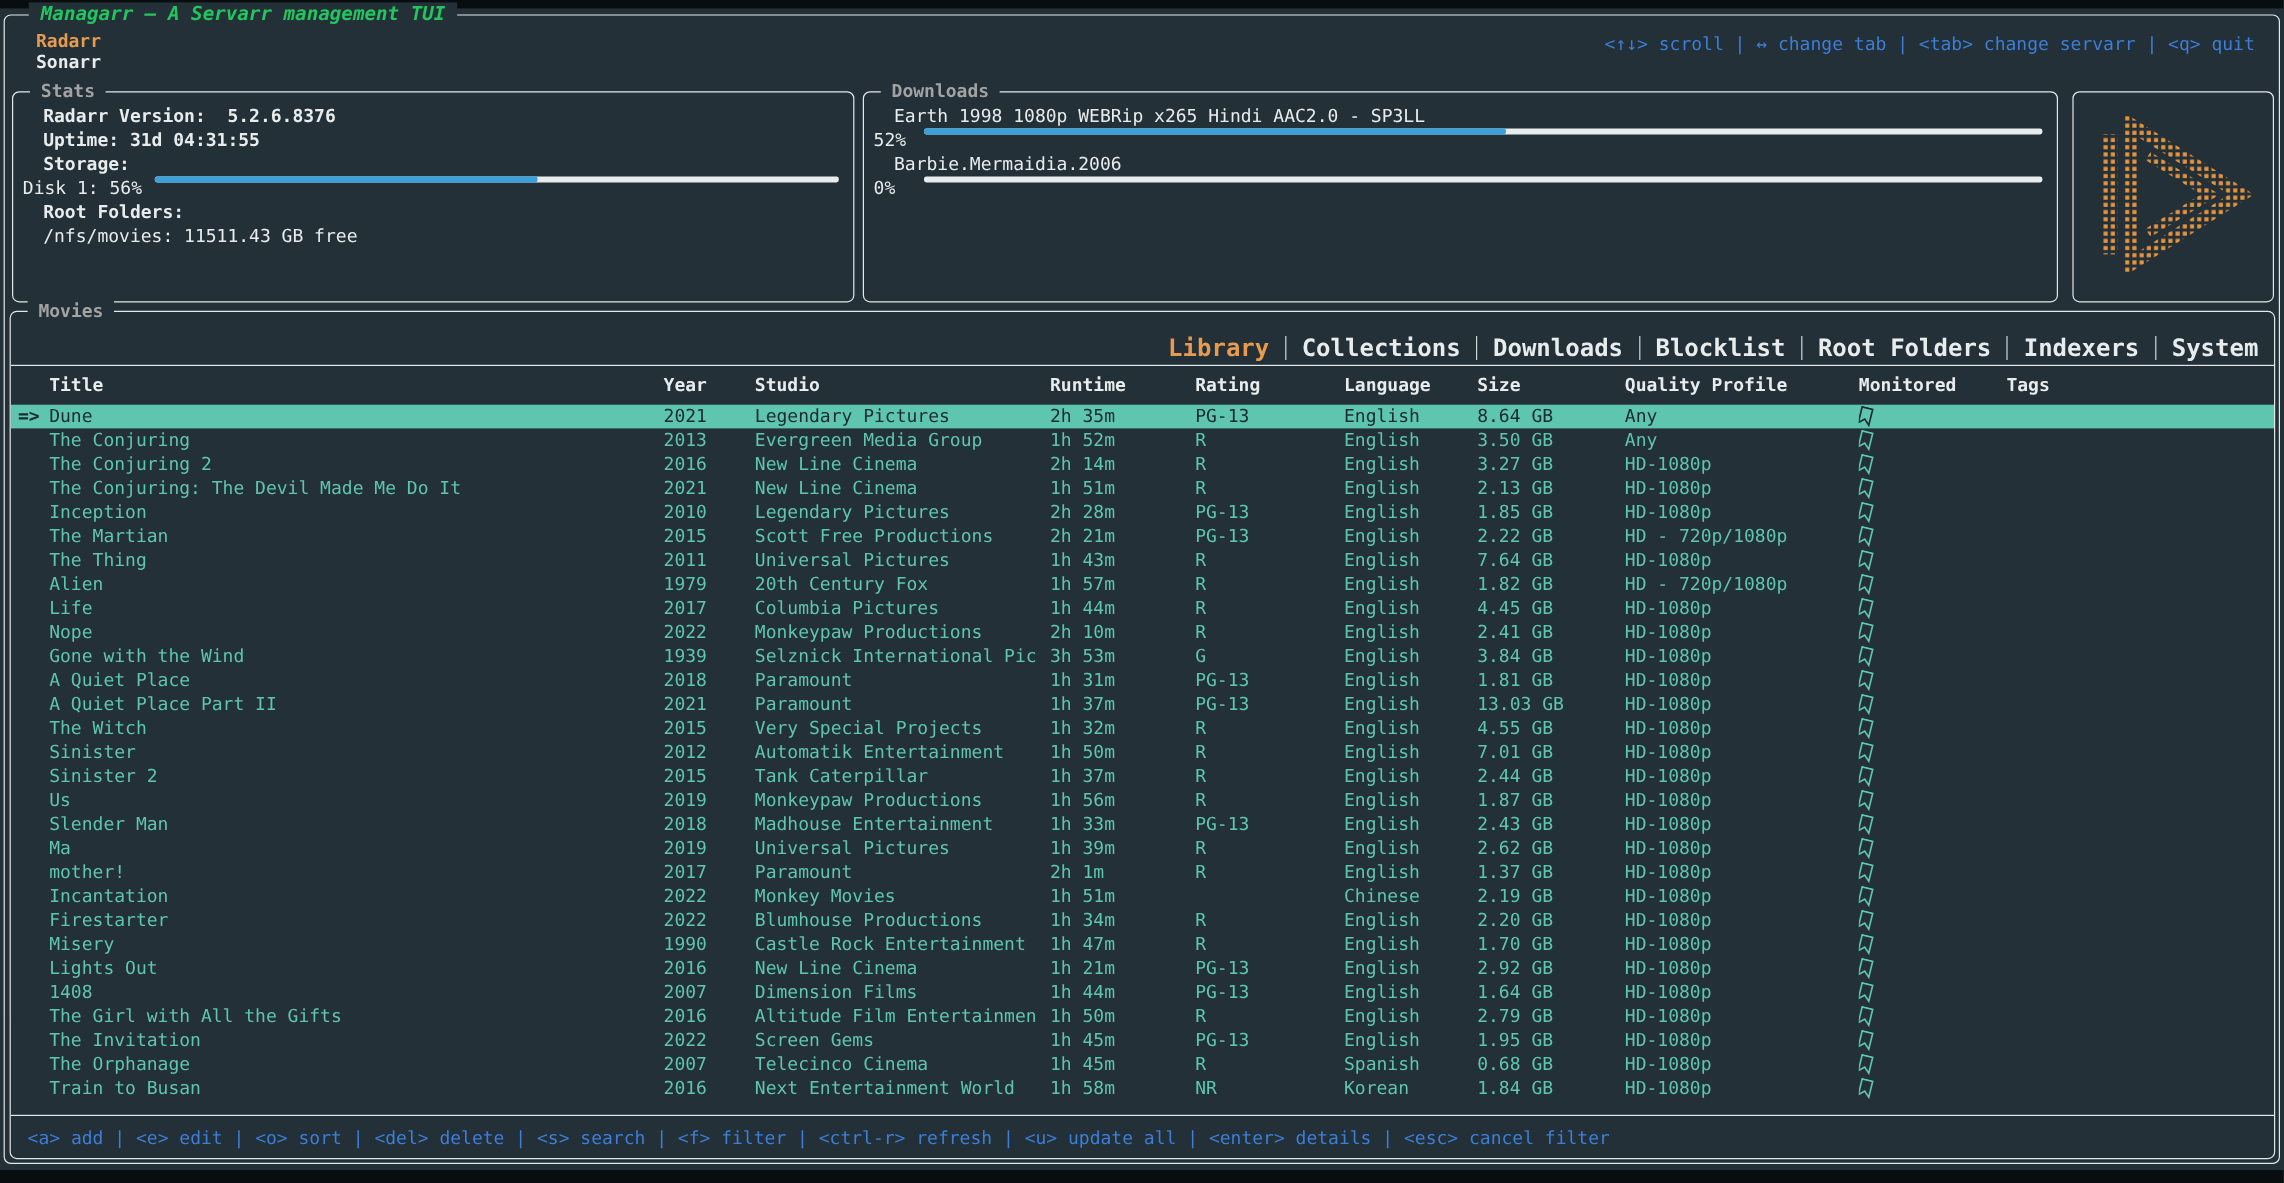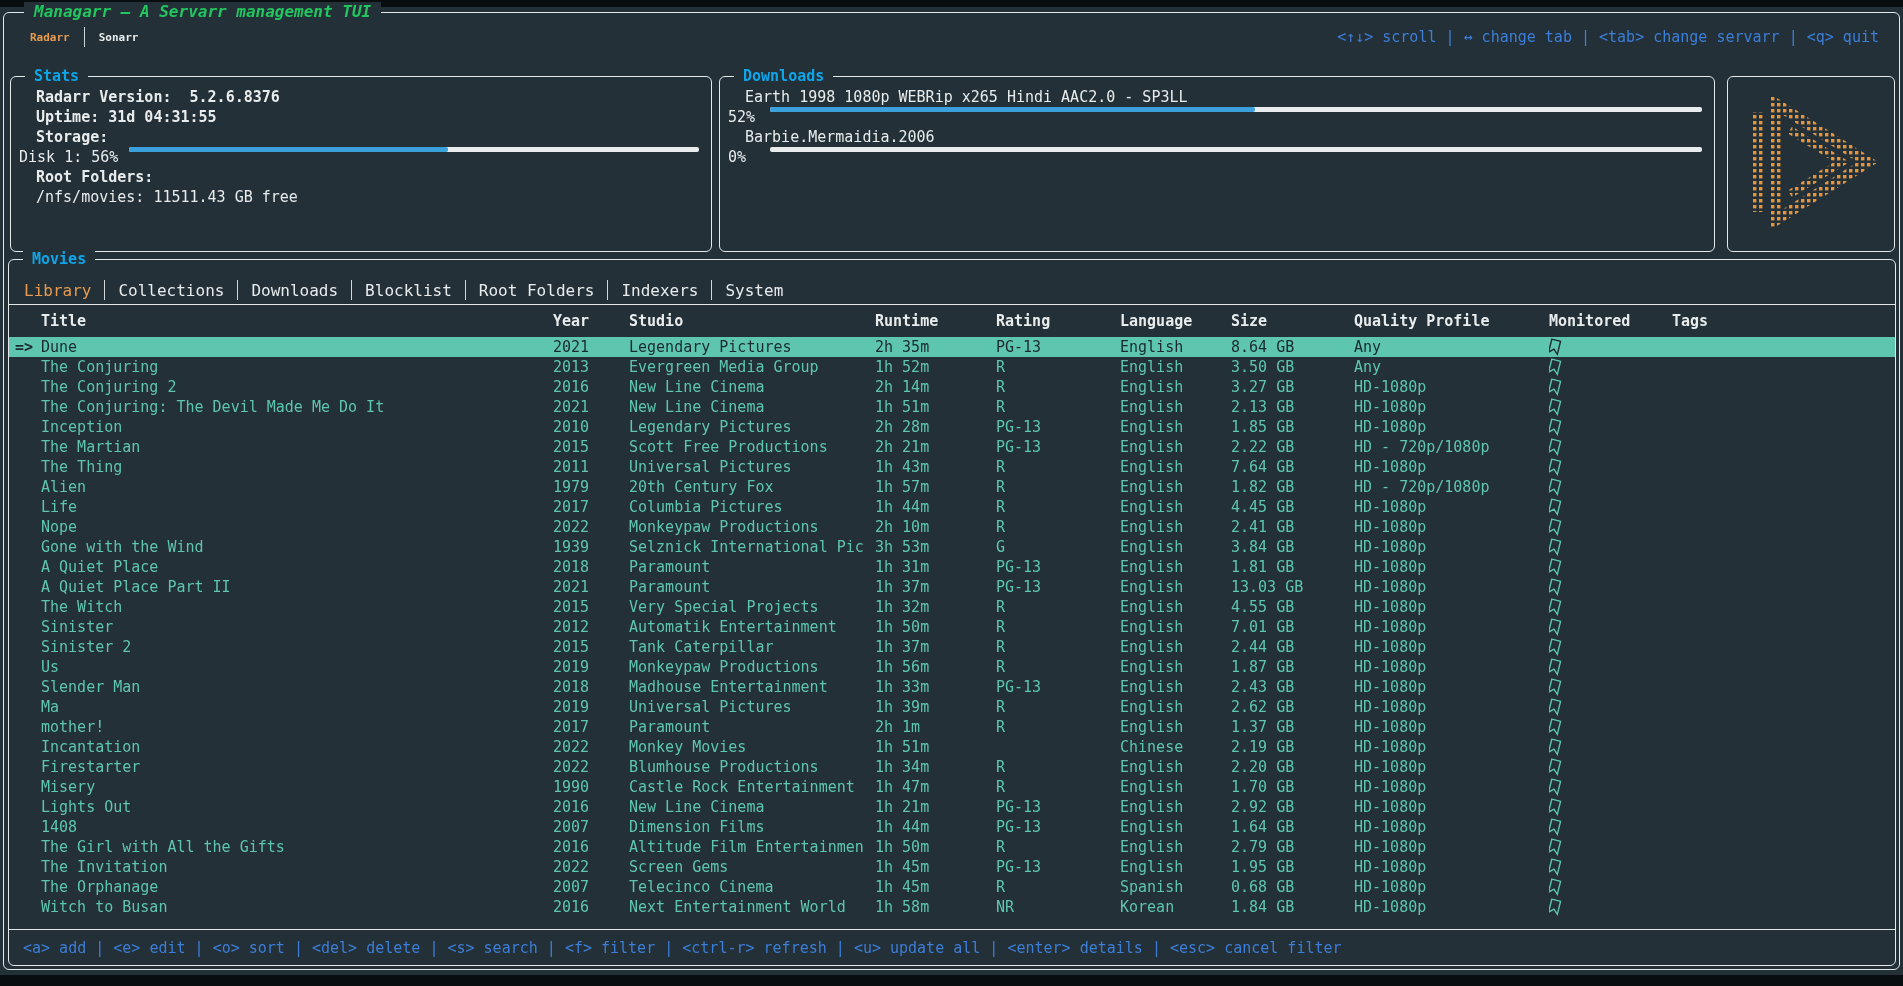--- a/index.html
+++ b/index.html
@@ -27,7 +27,7 @@
   }
   .servarr-tabs {
     position: absolute; left: 16px; top: 25px; height: 24px;
-    display: flex; align-items: center; font-size: 11px; font-weight: bold;
+    display: flex; align-items: flex-start; font-size: 15px; font-weight: bold; flex-direction: column;
   }
   .servarr-tabs .tab { padding: 0 14px; color: #e8ecec; cursor: default; }
   .servarr-tabs .tab.active { color: #e69b4e; }

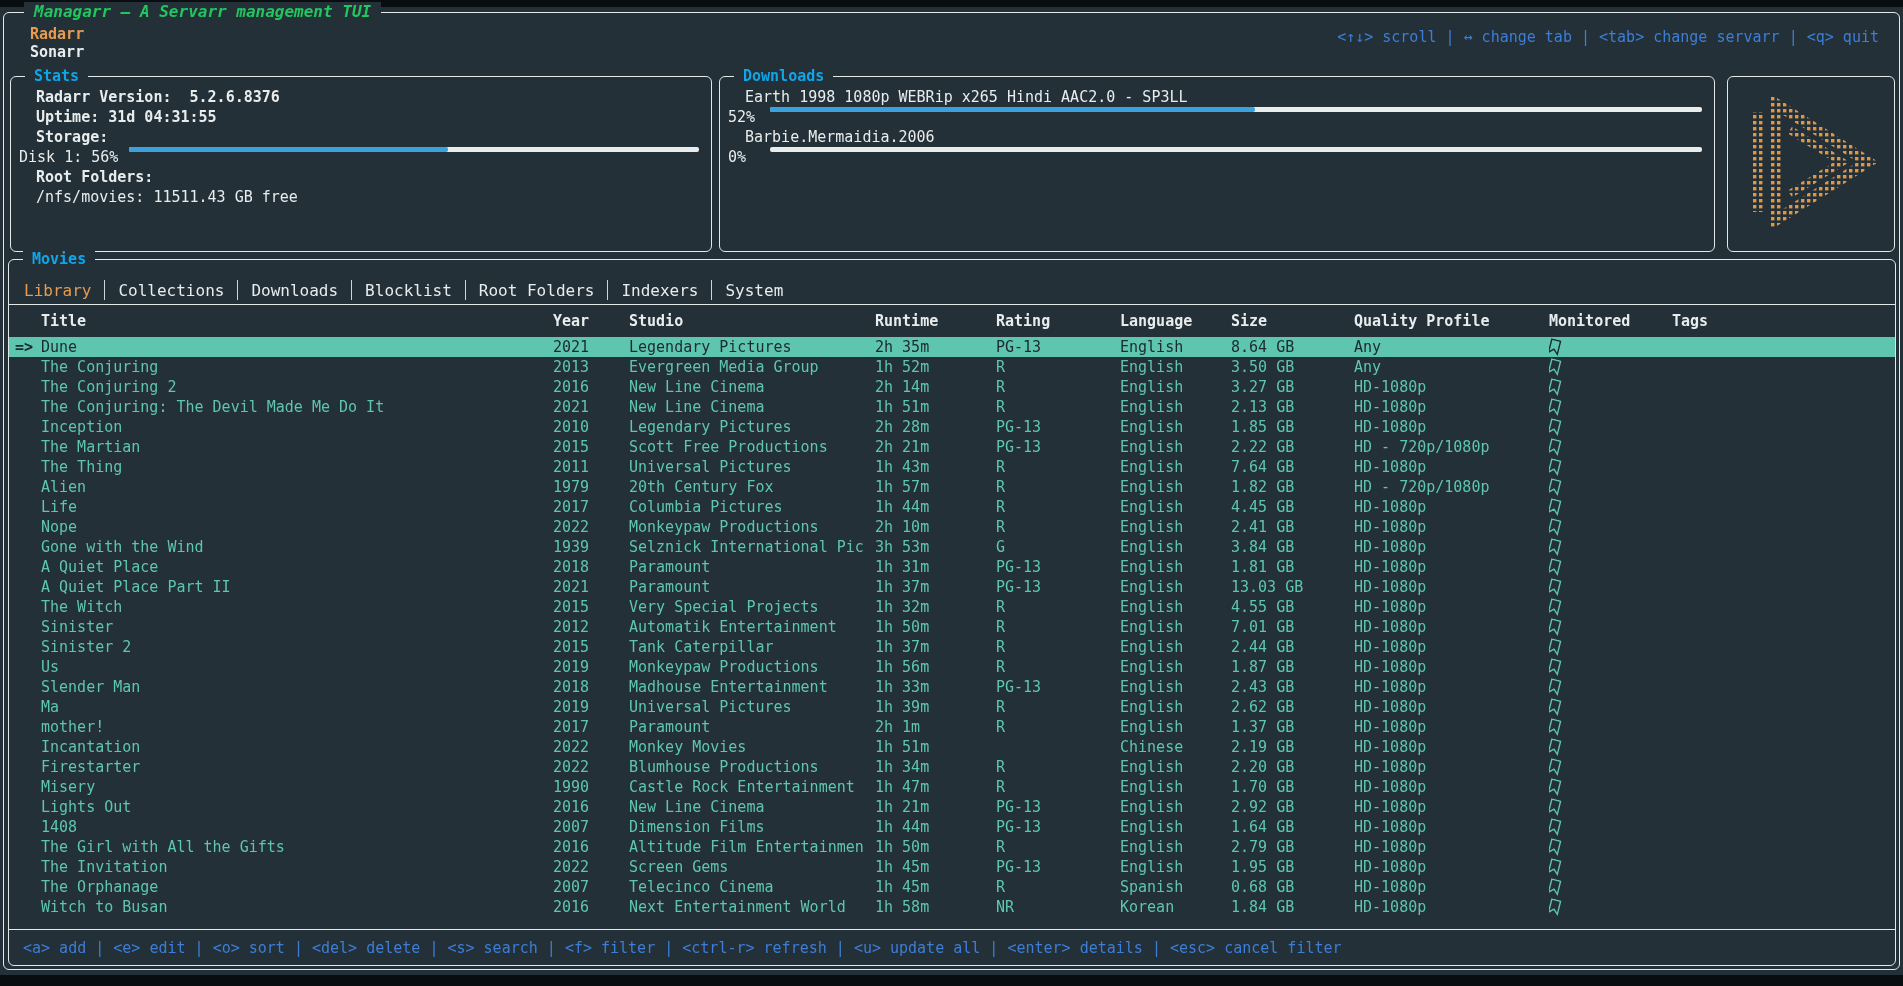--- a/index.html
+++ b/index.html
@@ -42,7 +42,7 @@
   .panel-title {
     position: absolute; top: -11px; left: 14px; z-index: 2;
     background: #233038; padding: 0 9px;
-    font-weight: bold; font-size: 15px; line-height: 20px; color: #0ea5e9; white-space: pre;
+    font-weight: bold; font-size: 15px; line-height: 20px; color: #a3a3a3; white-space: pre;
   }
   #stats-panel   { left: 10px;  top: 76px; width: 702px; height: 176px; }
   #downloads-panel { left: 719px; top: 76px; width: 996px; height: 176px; }

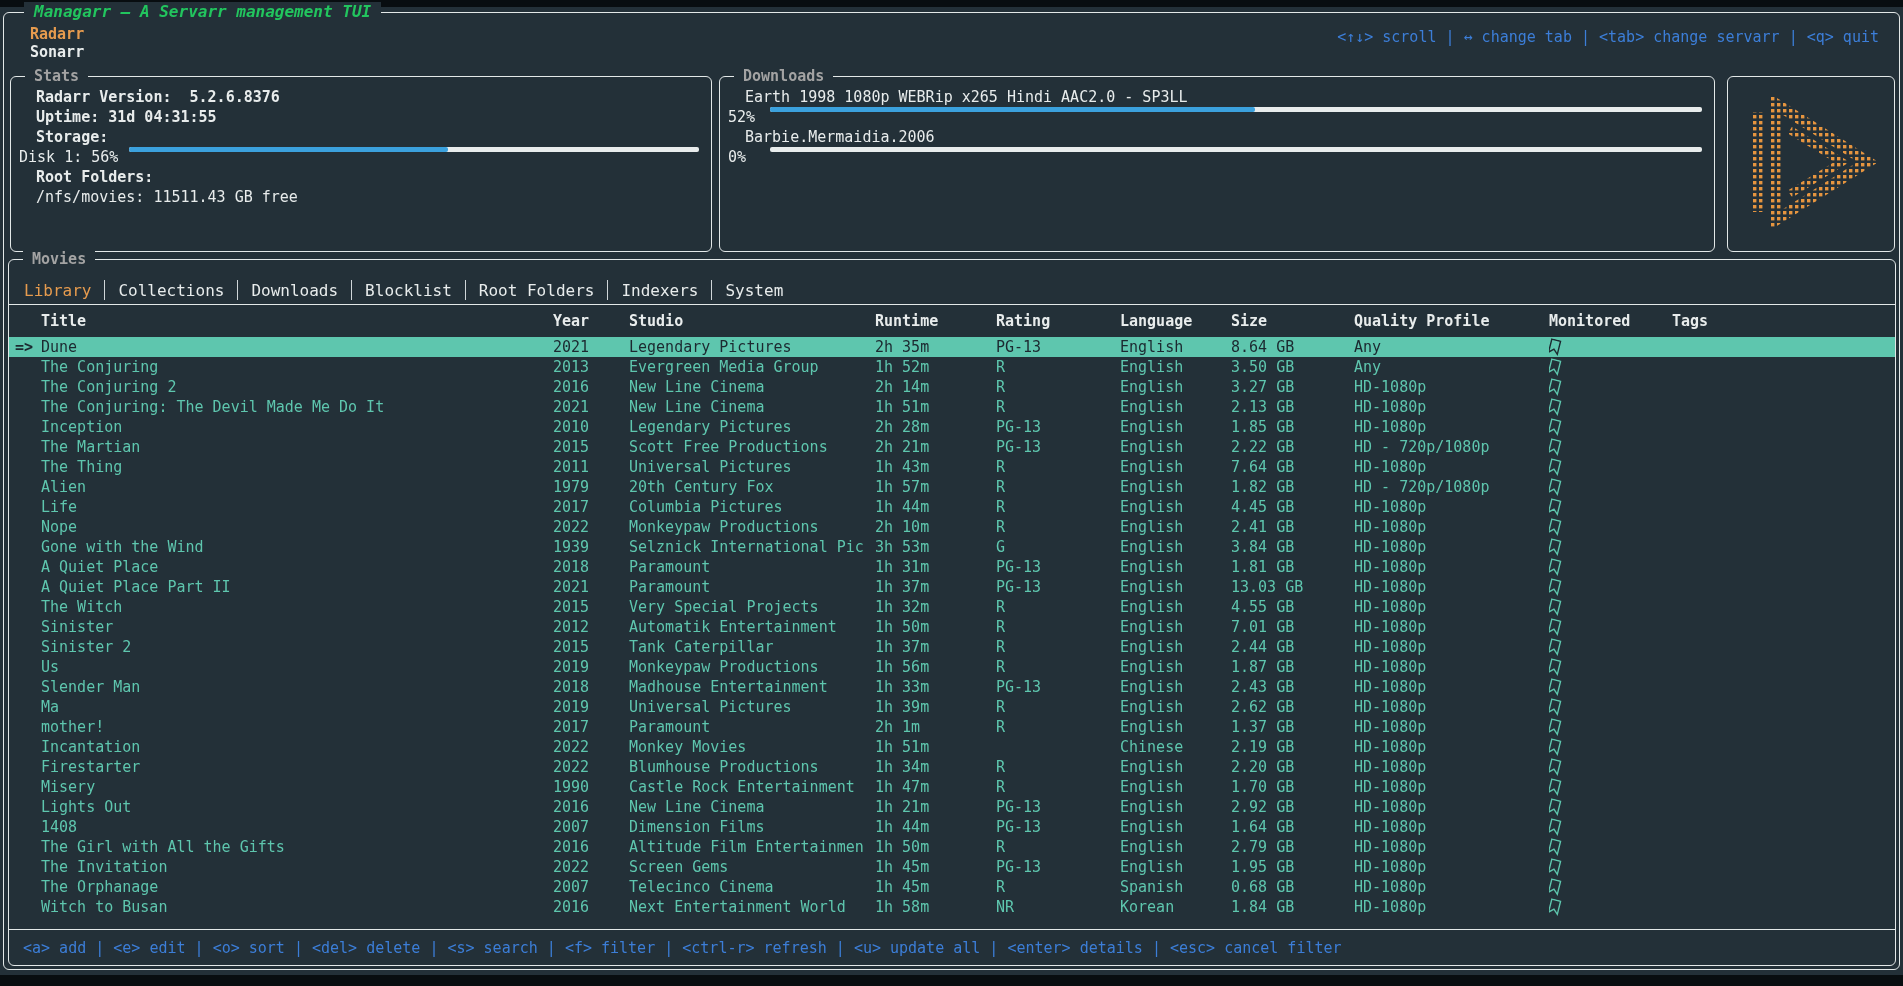--- a/index.html
+++ b/index.html
@@ -67,7 +67,7 @@
   .movies-head-space { height: 16px; }
   .movie-tabs {
     height: 28px; display: flex; align-items: center;
-    font-size: 16px; font-weight: normal; padding-left: 2px;
+    font-size: 20px; font-weight: bold; padding-left: 2px; justify-content: flex-end;
   }
   .movie-tabs .tab { padding: 0 13px; color: #e8ecec; cursor: default; white-space: pre; }
   .movie-tabs .tab.active { color: #e69b4e; }

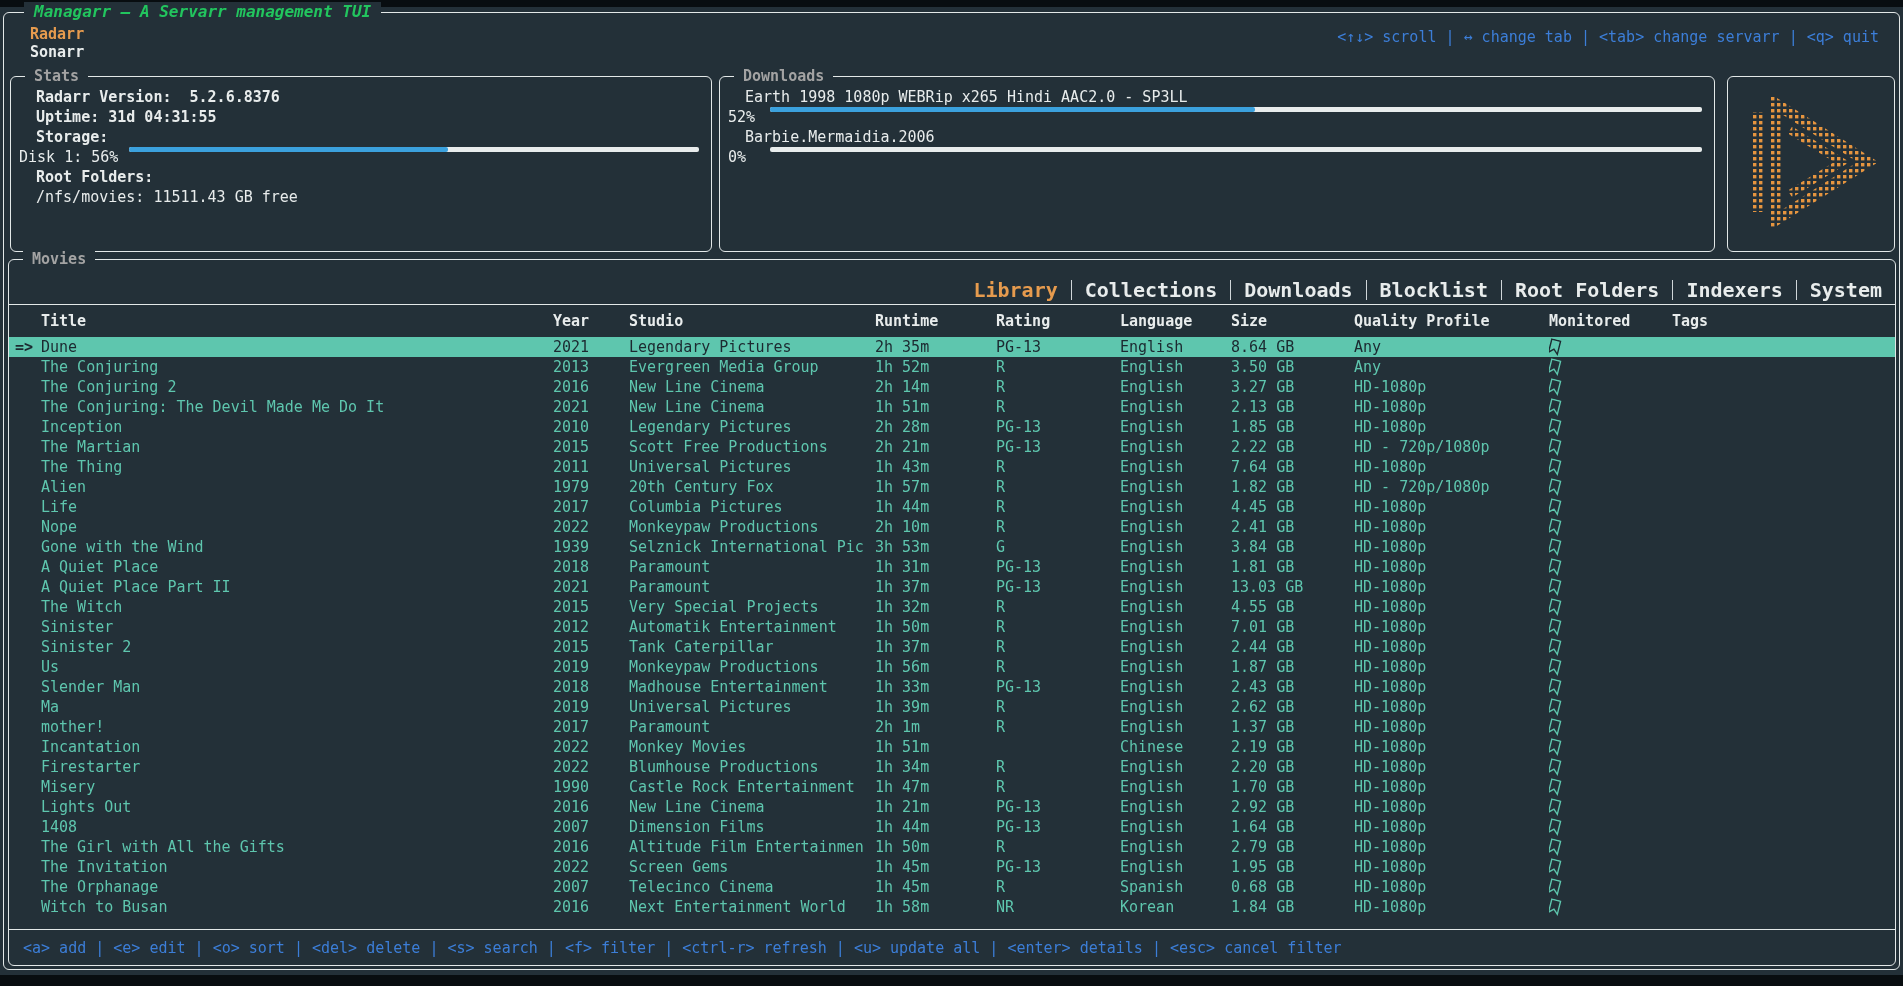--- a/index.html
+++ b/index.html
@@ -264,7 +264,7 @@
       <div class="tgrid row"><div class="marker"></div><div>The Orphanage</div><div>2007</div><div>Telecinco Cinema</div><div>1h 45m</div><div>R</div><div>Spanish</div><div>0.68 GB</div><div>HD-1080p</div><div><span class="bookmark"><svg width="12" height="16" viewBox="0 0 12 16">
               <path d="M1.5 1 h9 v13.5 l-4.5,-4.2 l-4.5,4.2 z" fill="none" stroke="currentColor" stroke-width="1.4"></path>
             </svg></span></div><div></div></div>
-      <div class="tgrid row"><div class="marker"></div><div>Witch to Busan</div><div>2016</div><div>Next Entertainment World</div><div>1h 58m</div><div>NR</div><div>Korean</div><div>1.84 GB</div><div>HD-1080p</div><div><span class="bookmark"><svg width="12" height="16" viewBox="0 0 12 16">
+      <div class="tgrid row"><div class="marker"></div><div>Train to Busan</div><div>2016</div><div>Next Entertainment World</div><div>1h 58m</div><div>NR</div><div>Korean</div><div>1.84 GB</div><div>HD-1080p</div><div><span class="bookmark"><svg width="12" height="16" viewBox="0 0 12 16">
               <path d="M1.5 1 h9 v13.5 l-4.5,-4.2 l-4.5,4.2 z" fill="none" stroke="currentColor" stroke-width="1.4"></path>
             </svg></span></div><div></div></div>
     </div>

